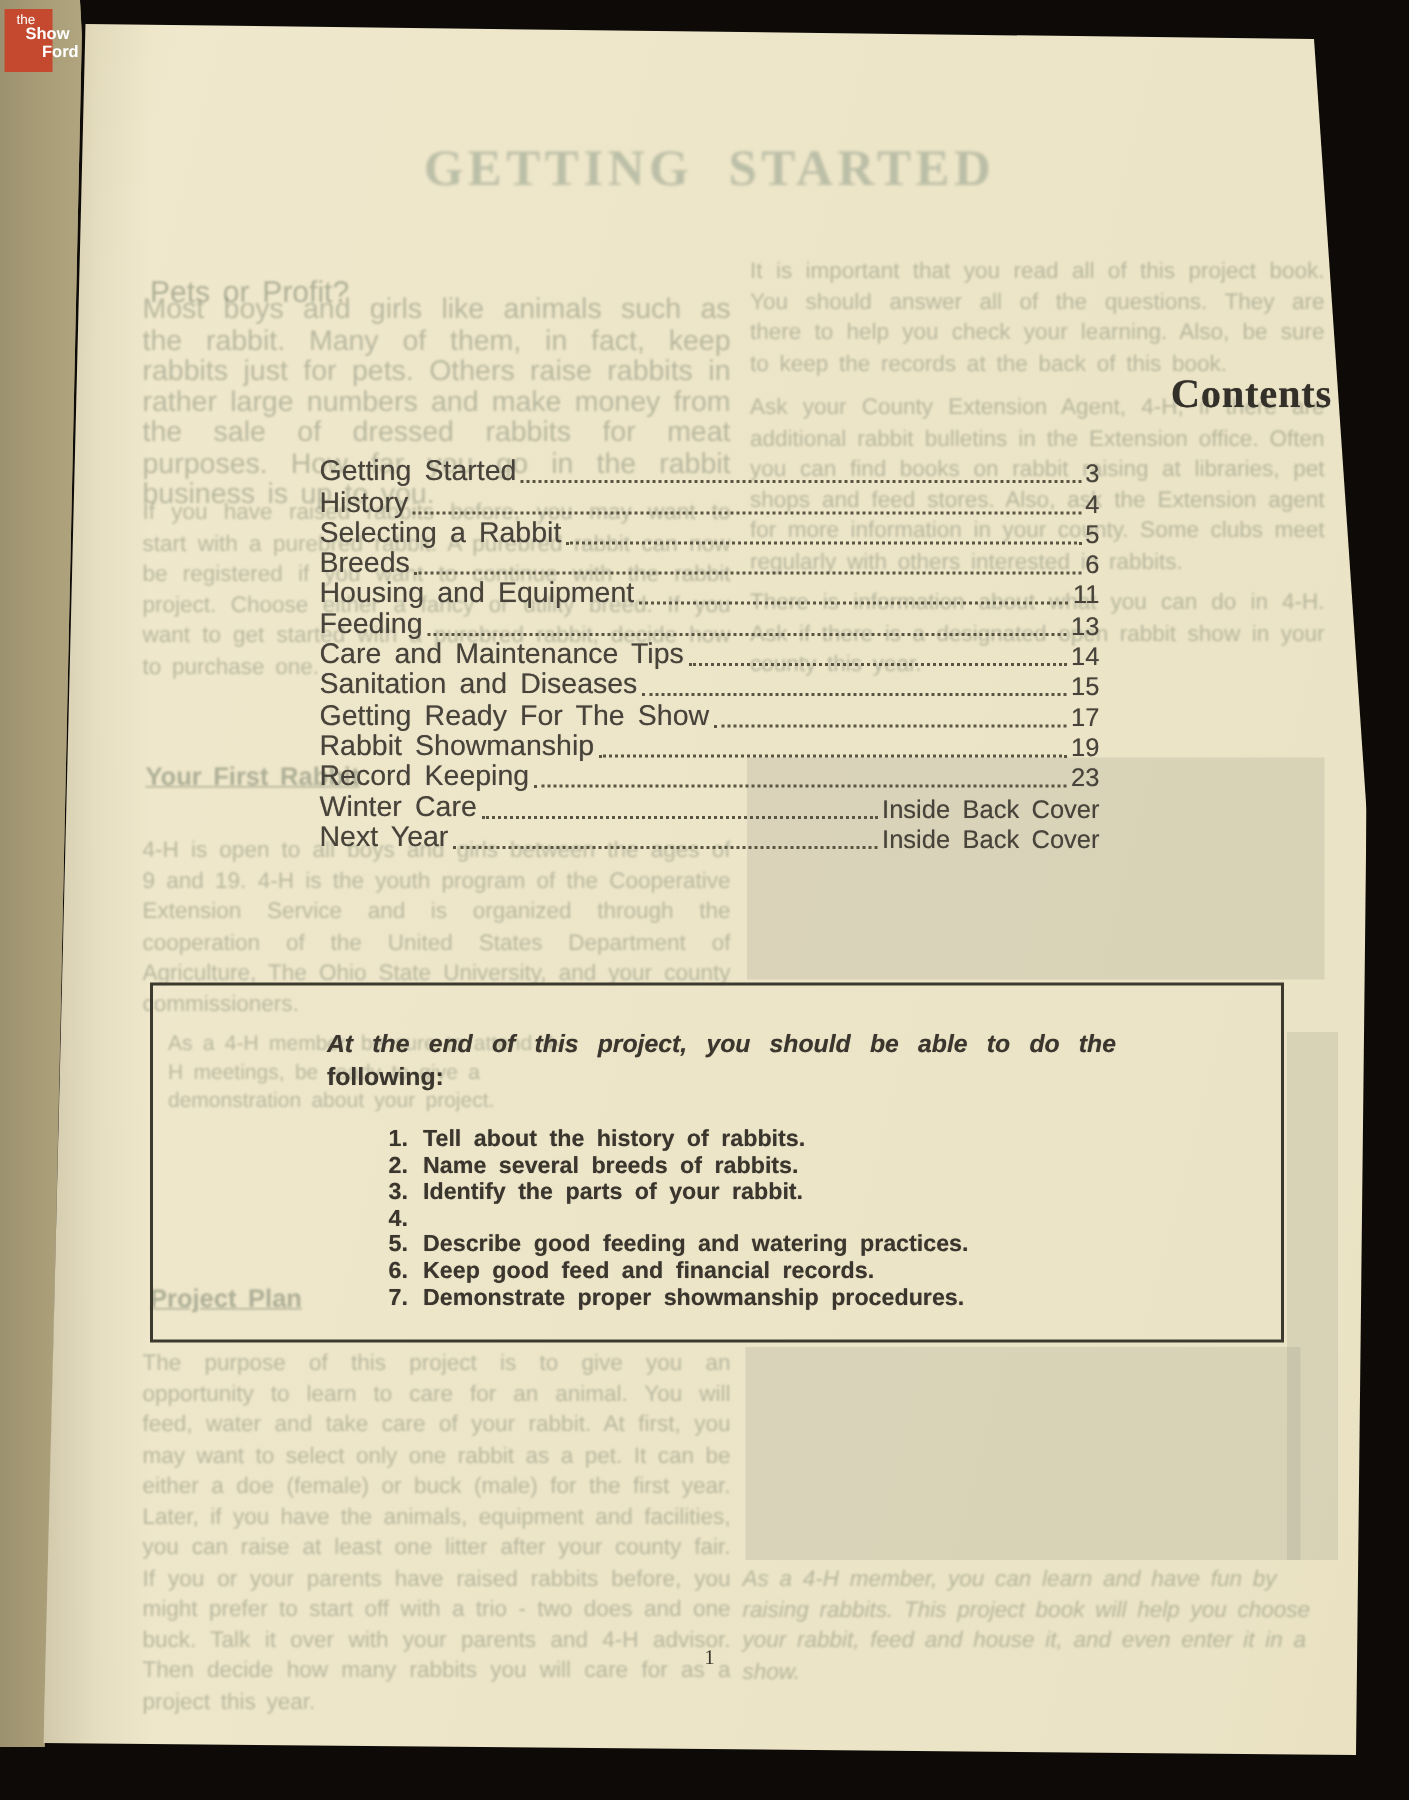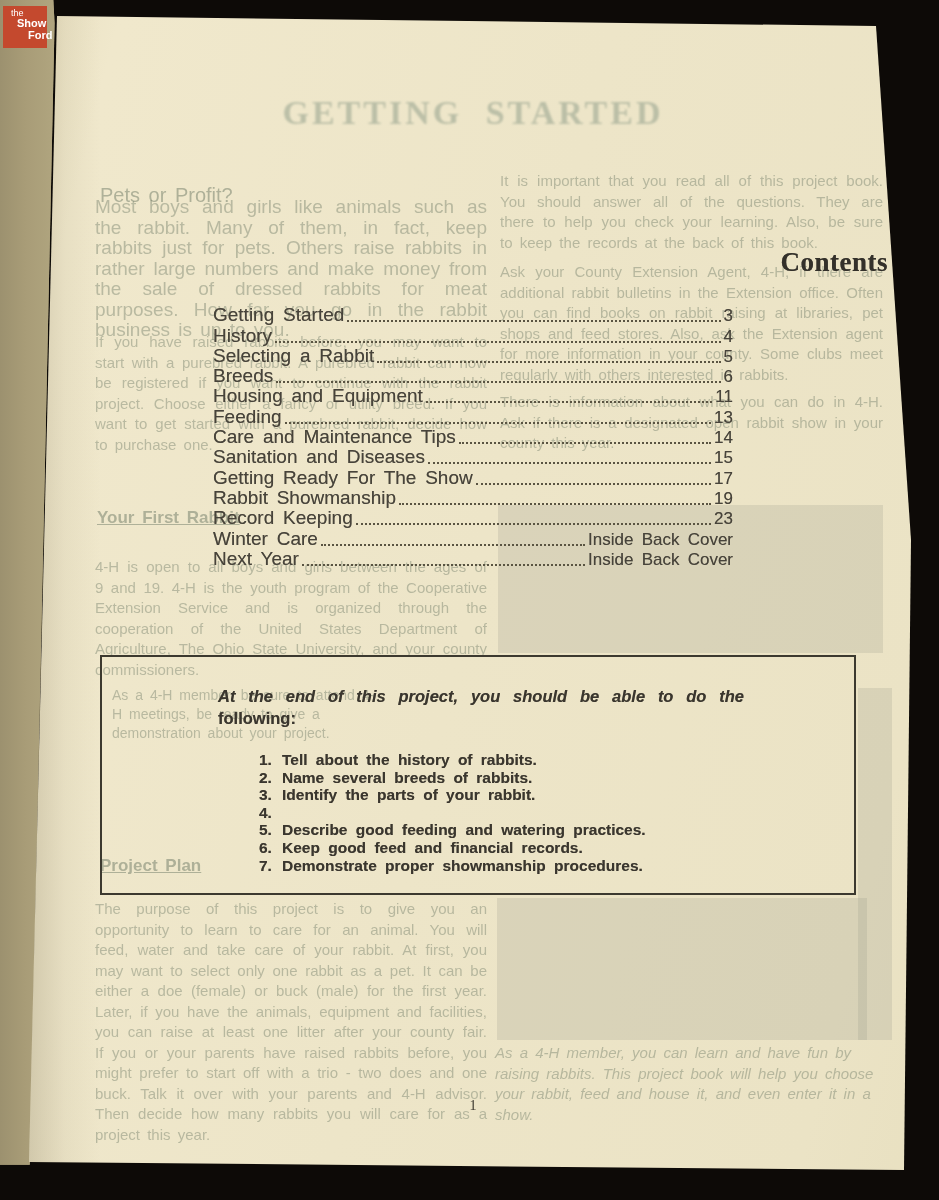--- a/index.html
+++ b/index.html
@@ -90,7 +90,7 @@
     font-family:"Liberation Serif",serif;font-size:14px;color:#3b372e;
   }
   .logo{
-    position:absolute;left:3px;top:6px;width:44px;height:42px;
+    position:absolute;left:3px;top:6px;width:32px;height:42px;
     background:var(--logo_red);z-index:5;color:#fff;
     font-family:"Liberation Sans",sans-serif;
     text-decoration:underline;

